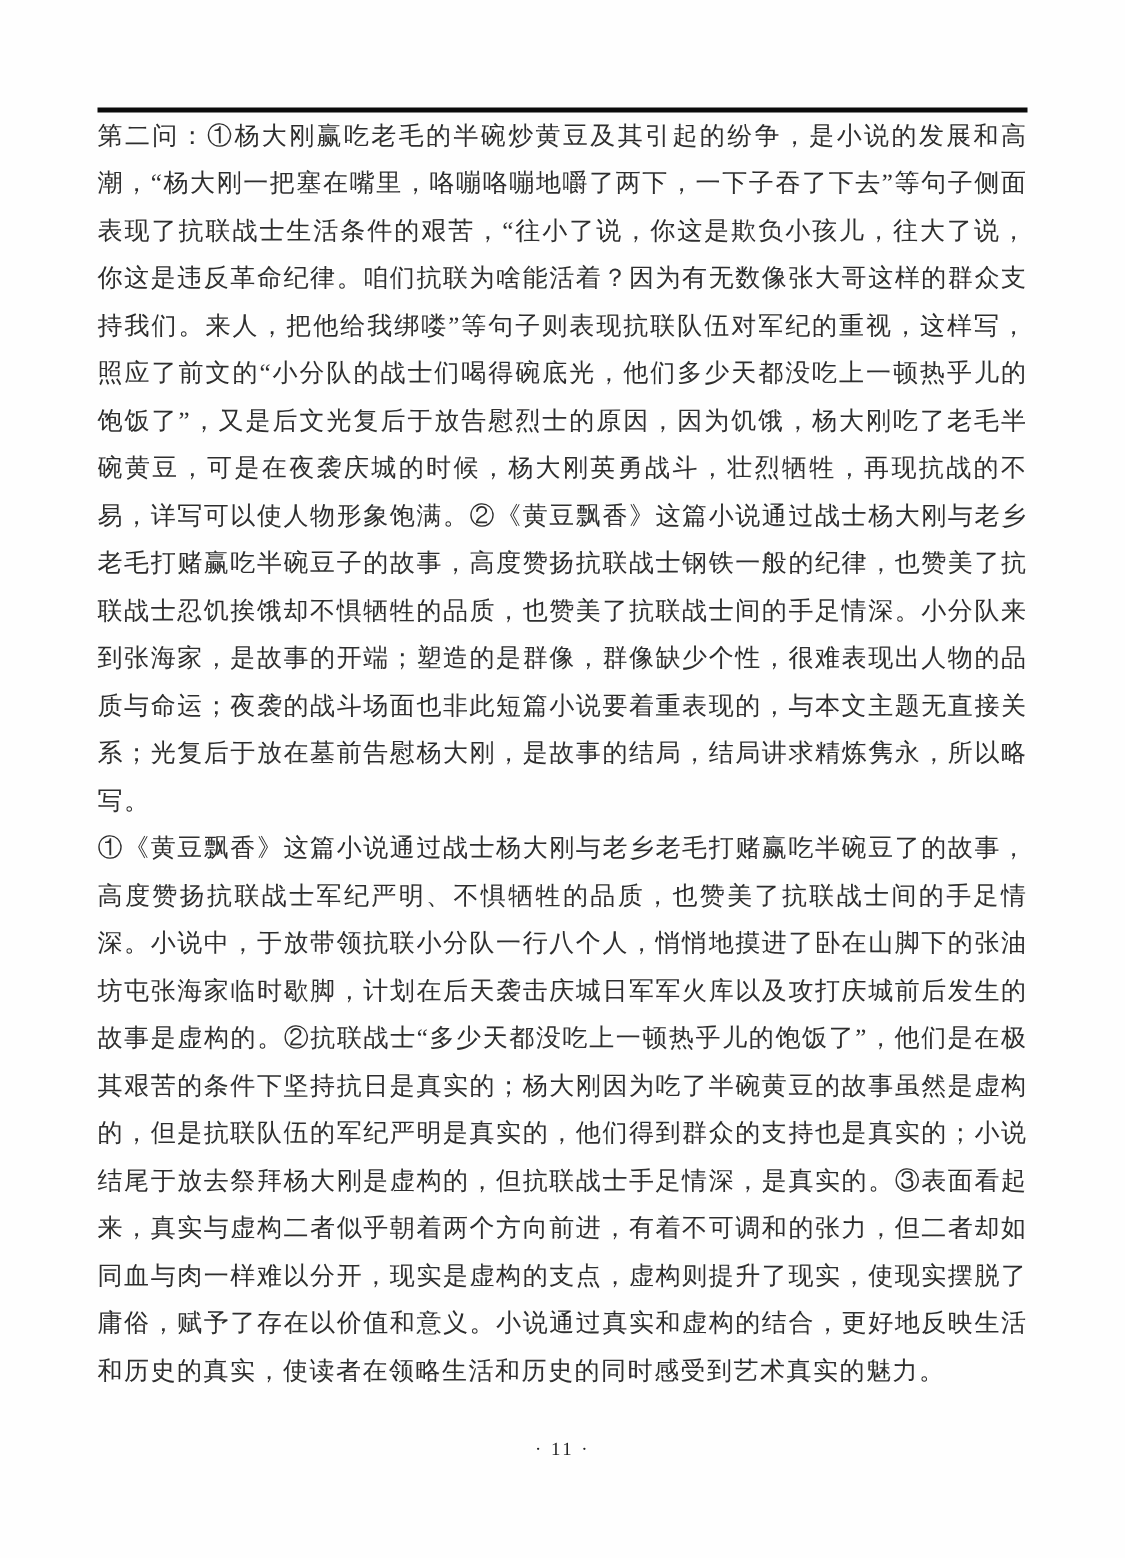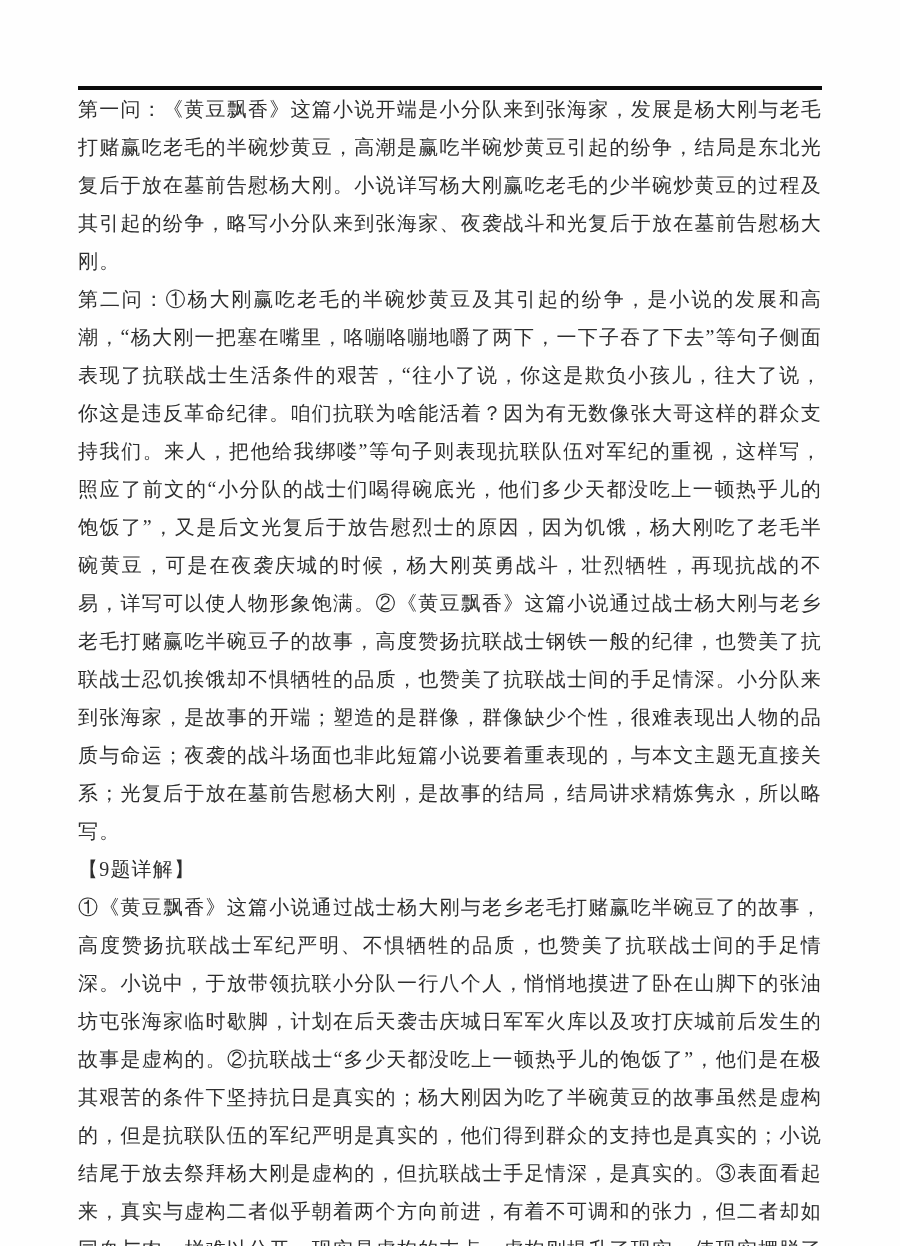--- a/index.html
+++ b/index.html
@@ -56,7 +56,6 @@
   <div class="header-rule"></div>
 
   <div class="content">
-    <p>第一问：《黄豆飘香》这篇小说开端是小分队来到张海家，发展是杨大刚与老毛打赌赢吃老毛的半碗炒黄豆，高潮是赢吃半碗炒黄豆引起的纷争，结局是东北光复后于放在墓前告慰杨大刚。小说详写杨大刚赢吃老毛的少半碗炒黄豆的过程及其引起的纷争，略写小分队来到张海家、夜袭战斗和光复后于放在墓前告慰杨大刚。</p>
     <p>第二问：①杨大刚赢吃老毛的半碗炒黄豆及其引起的纷争，是小说的发展和高潮，“杨大刚一把塞在嘴里，咯嘣咯嘣地嚼了两下，一下子吞了下去”等句子侧面表现了抗联战士生活条件的艰苦，“往小了说，你这是欺负小孩儿，往大了说，你这是违反革命纪律。咱们抗联为啥能活着？因为有无数像张大哥这样的群众支持我们。来人，把他给我绑喽”等句子则表现抗联队伍对军纪的重视，这样写，照应了前文的“小分队的战士们喝得碗底光，他们多少天都没吃上一顿热乎儿的饱饭了”，又是后文光复后于放告慰烈士的原因，因为饥饿，杨大刚吃了老毛半碗黄豆，可是在夜袭庆城的时候，杨大刚英勇战斗，壮烈牺牲，再现抗战的不易，详写可以使人物形象饱满。②《黄豆飘香》这篇小说通过战士杨大刚与老乡老毛打赌赢吃半碗豆子的故事，高度赞扬抗联战士钢铁一般的纪律，也赞美了抗联战士忍饥挨饿却不惧牺牲的品质，也赞美了抗联战士间的手足情深。小分队来到张海家，是故事的开端；塑造的是群像，群像缺少个性，很难表现出人物的品质与命运；夜袭的战斗场面也非此短篇小说要着重表现的，与本文主题无直接关系；光复后于放在墓前告慰杨大刚，是故事的结局，结局讲求精炼隽永，所以略写。</p>
     <p>【9题详解】</p>
     <p>①《黄豆飘香》这篇小说通过战士杨大刚与老乡老毛打赌赢吃半碗豆了的故事，高度赞扬抗联战士军纪严明、不惧牺牲的品质，也赞美了抗联战士间的手足情深。小说中，于放带领抗联小分队一行八个人，悄悄地摸进了卧在山脚下的张油坊屯张海家临时歇脚，计划在后天袭击庆城日军军火库以及攻打庆城前后发生的故事是虚构的。②抗联战士“多少天都没吃上一顿热乎儿的饱饭了”，他们是在极其艰苦的条件下坚持抗日是真实的；杨大刚因为吃了半碗黄豆的故事虽然是虚构的，但是抗联队伍的军纪严明是真实的，他们得到群众的支持也是真实的；小说结尾于放去祭拜杨大刚是虚构的，但抗联战士手足情深，是真实的。③表面看起来，真实与虚构二者似乎朝着两个方向前进，有着不可调和的张力，但二者却如同血与肉一样难以分开，现实是虚构的支点，虚构则提升了现实，使现实摆脱了庸俗，赋予了存在以价值和意义。小说通过真实和虚构的结合，更好地反映生活和历史的真实，使读者在领略生活和历史的同时感受到艺术真实的魅力。</p>

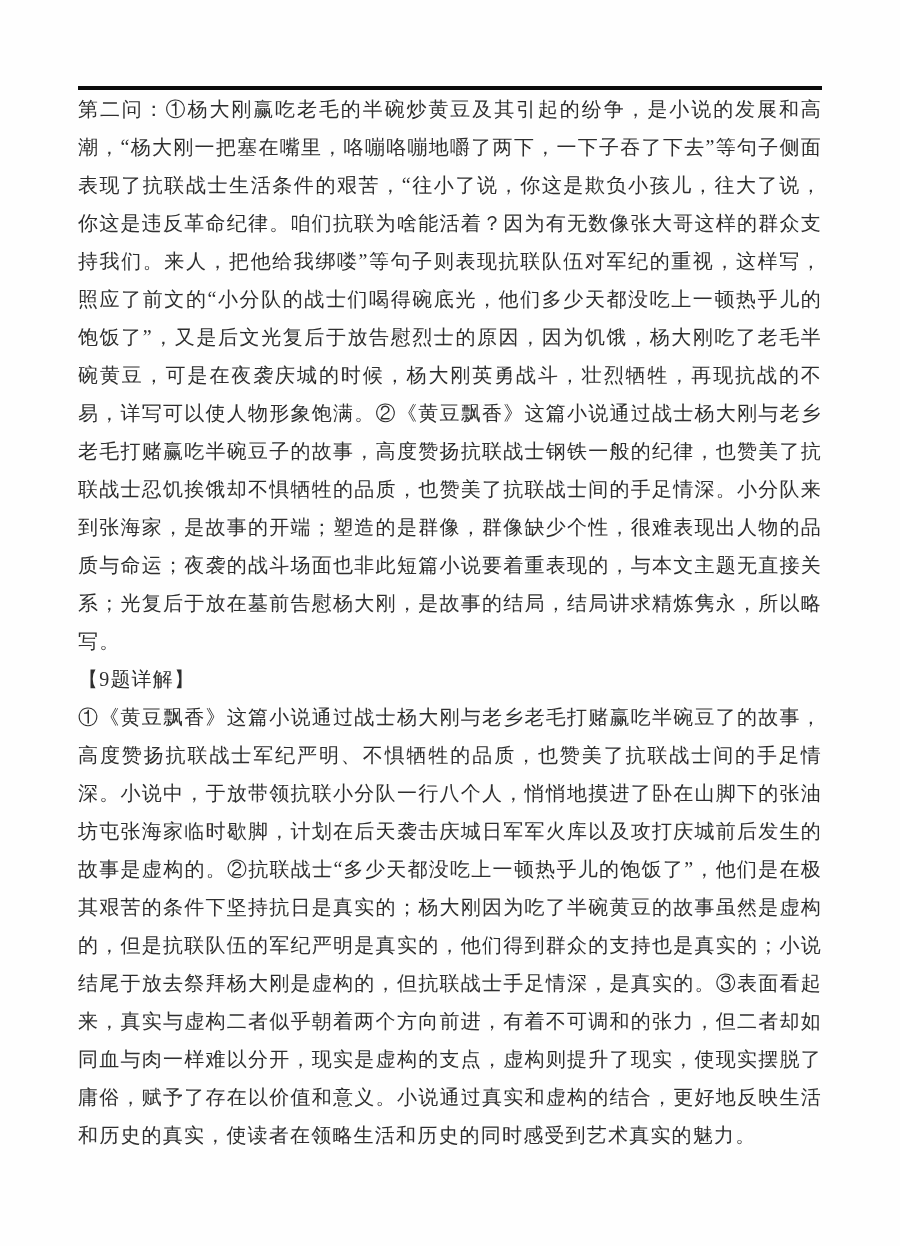--- a/index.html
+++ b/index.html
@@ -57,7 +57,6 @@
 
   <div class="content">
     <p>第二问：①杨大刚赢吃老毛的半碗炒黄豆及其引起的纷争，是小说的发展和高潮，“杨大刚一把塞在嘴里，咯嘣咯嘣地嚼了两下，一下子吞了下去”等句子侧面表现了抗联战士生活条件的艰苦，“往小了说，你这是欺负小孩儿，往大了说，你这是违反革命纪律。咱们抗联为啥能活着？因为有无数像张大哥这样的群众支持我们。来人，把他给我绑喽”等句子则表现抗联队伍对军纪的重视，这样写，照应了前文的“小分队的战士们喝得碗底光，他们多少天都没吃上一顿热乎儿的饱饭了”，又是后文光复后于放告慰烈士的原因，因为饥饿，杨大刚吃了老毛半碗黄豆，可是在夜袭庆城的时候，杨大刚英勇战斗，壮烈牺牲，再现抗战的不易，详写可以使人物形象饱满。②《黄豆飘香》这篇小说通过战士杨大刚与老乡老毛打赌赢吃半碗豆子的故事，高度赞扬抗联战士钢铁一般的纪律，也赞美了抗联战士忍饥挨饿却不惧牺牲的品质，也赞美了抗联战士间的手足情深。小分队来到张海家，是故事的开端；塑造的是群像，群像缺少个性，很难表现出人物的品质与命运；夜袭的战斗场面也非此短篇小说要着重表现的，与本文主题无直接关系；光复后于放在墓前告慰杨大刚，是故事的结局，结局讲求精炼隽永，所以略写。</p>
-    <p>【9题详解】</p>
     <p>①《黄豆飘香》这篇小说通过战士杨大刚与老乡老毛打赌赢吃半碗豆了的故事，高度赞扬抗联战士军纪严明、不惧牺牲的品质，也赞美了抗联战士间的手足情深。小说中，于放带领抗联小分队一行八个人，悄悄地摸进了卧在山脚下的张油坊屯张海家临时歇脚，计划在后天袭击庆城日军军火库以及攻打庆城前后发生的故事是虚构的。②抗联战士“多少天都没吃上一顿热乎儿的饱饭了”，他们是在极其艰苦的条件下坚持抗日是真实的；杨大刚因为吃了半碗黄豆的故事虽然是虚构的，但是抗联队伍的军纪严明是真实的，他们得到群众的支持也是真实的；小说结尾于放去祭拜杨大刚是虚构的，但抗联战士手足情深，是真实的。③表面看起来，真实与虚构二者似乎朝着两个方向前进，有着不可调和的张力，但二者却如同血与肉一样难以分开，现实是虚构的支点，虚构则提升了现实，使现实摆脱了庸俗，赋予了存在以价值和意义。小说通过真实和虚构的结合，更好地反映生活和历史的真实，使读者在领略生活和历史的同时感受到艺术真实的魅力。</p>
   </div>
 

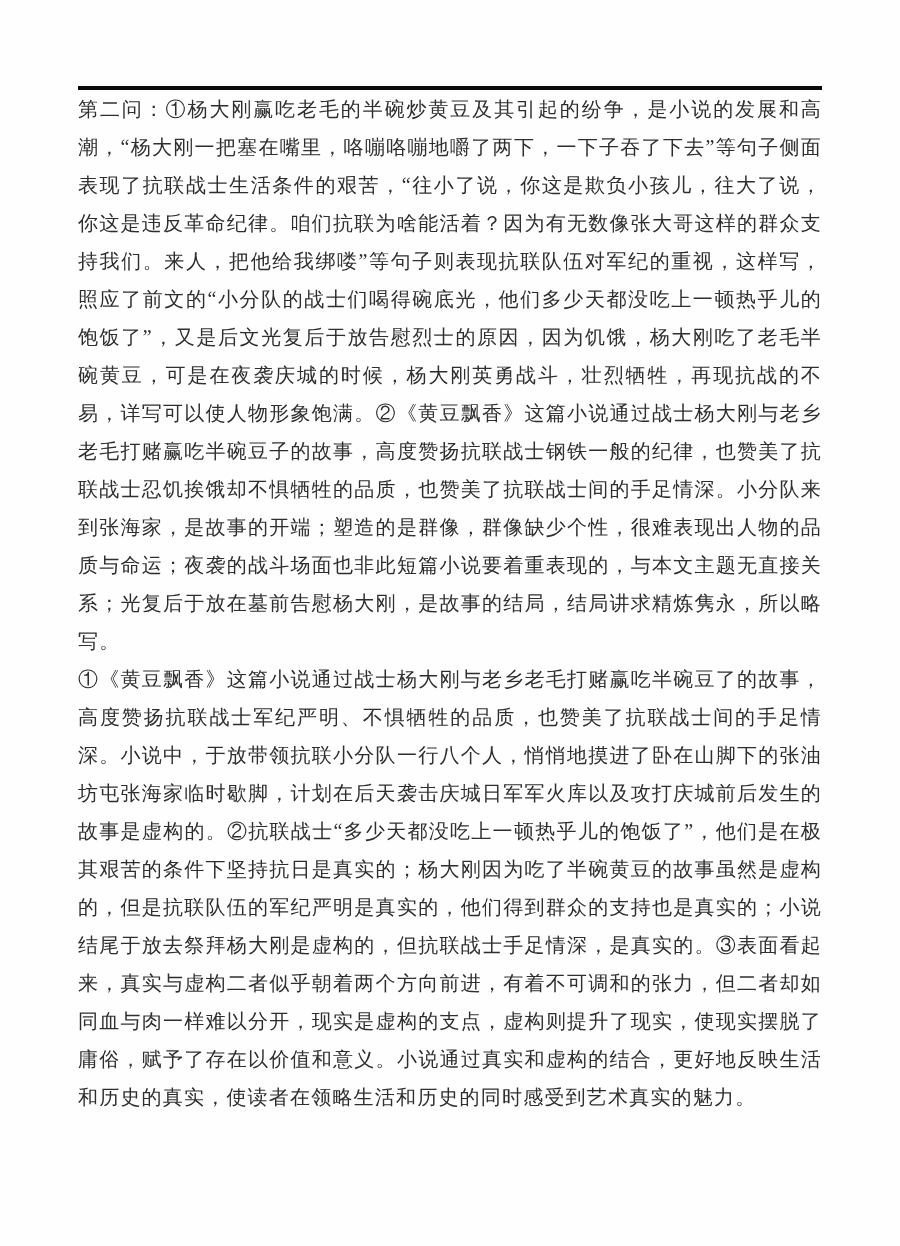--- a/index.html
+++ b/index.html
@@ -60,6 +60,7 @@
     <p>①《黄豆飘香》这篇小说通过战士杨大刚与老乡老毛打赌赢吃半碗豆了的故事，高度赞扬抗联战士军纪严明、不惧牺牲的品质，也赞美了抗联战士间的手足情深。小说中，于放带领抗联小分队一行八个人，悄悄地摸进了卧在山脚下的张油坊屯张海家临时歇脚，计划在后天袭击庆城日军军火库以及攻打庆城前后发生的故事是虚构的。②抗联战士“多少天都没吃上一顿热乎儿的饱饭了”，他们是在极其艰苦的条件下坚持抗日是真实的；杨大刚因为吃了半碗黄豆的故事虽然是虚构的，但是抗联队伍的军纪严明是真实的，他们得到群众的支持也是真实的；小说结尾于放去祭拜杨大刚是虚构的，但抗联战士手足情深，是真实的。③表面看起来，真实与虚构二者似乎朝着两个方向前进，有着不可调和的张力，但二者却如同血与肉一样难以分开，现实是虚构的支点，虚构则提升了现实，使现实摆脱了庸俗，赋予了存在以价值和意义。小说通过真实和虚构的结合，更好地反映生活和历史的真实，使读者在领略生活和历史的同时感受到艺术真实的魅力。</p>
   </div>
 
+  <div class="page-footer">· 11 ·</div>
 </div>
 
 </body></html>

